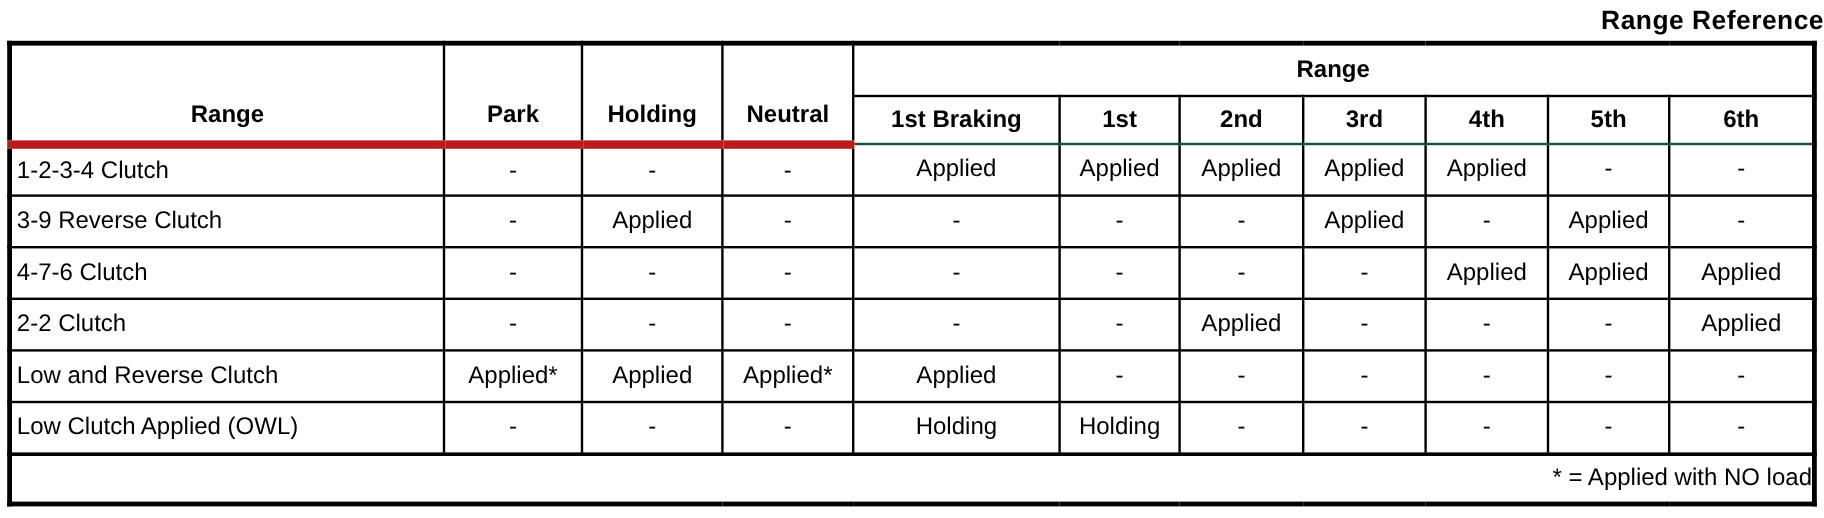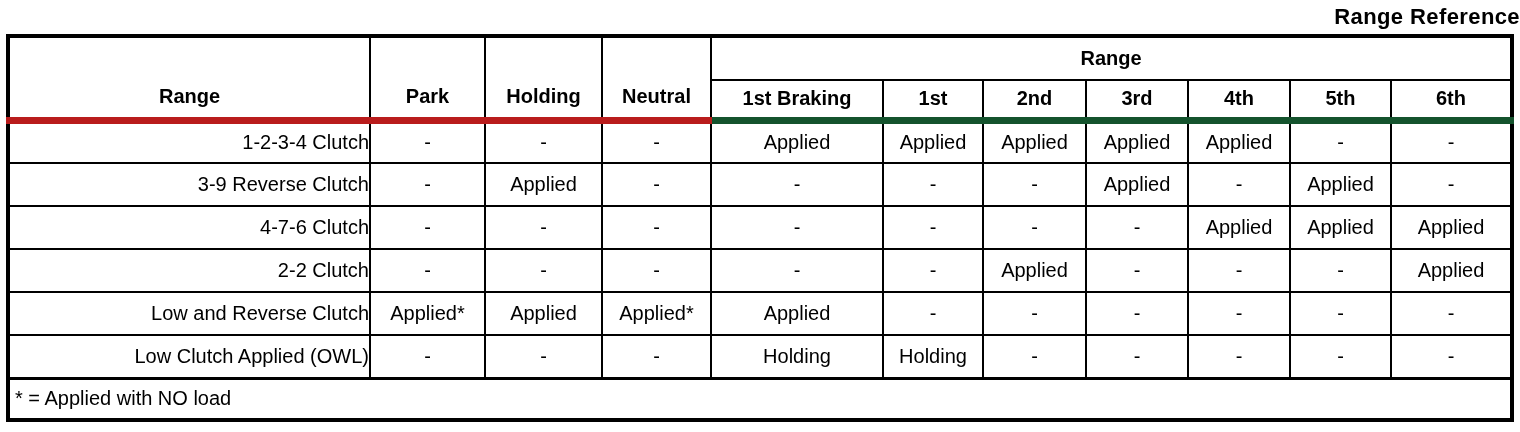--- a/index.html
+++ b/index.html
@@ -50,7 +50,7 @@
   }
   th.range-head { text-align: center; }
   tr.hdr-sub { height: 40px; }
-  tr.hdr-sub th { border-bottom: 7px solid #14532d; }
+  tr.hdr-sub th { border-bottom: 2px solid #14532d; }
   tbody tr.body-row { height: 43px; }
   td.row-label {
     text-align: right;

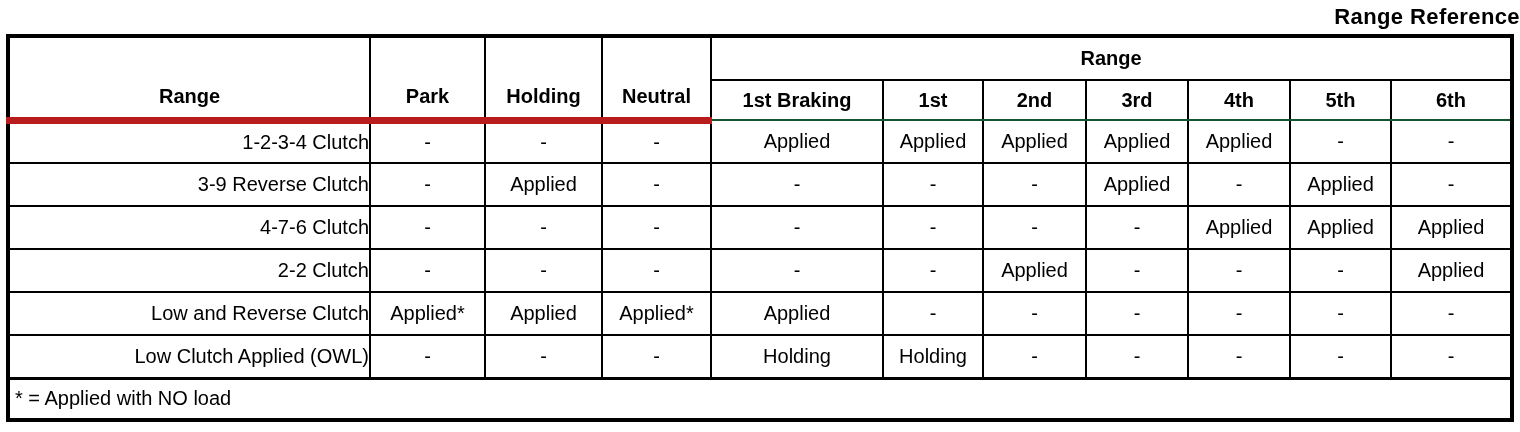--- a/index.html
+++ b/index.html
@@ -53,7 +53,7 @@
   tr.hdr-sub th { border-bottom: 2px solid #14532d; }
   tbody tr.body-row { height: 43px; }
   td.row-label {
-    text-align: right;
+    text-align: left;
     padding-left: 4px;
   }
   tr.foot-row { height: 42px; }

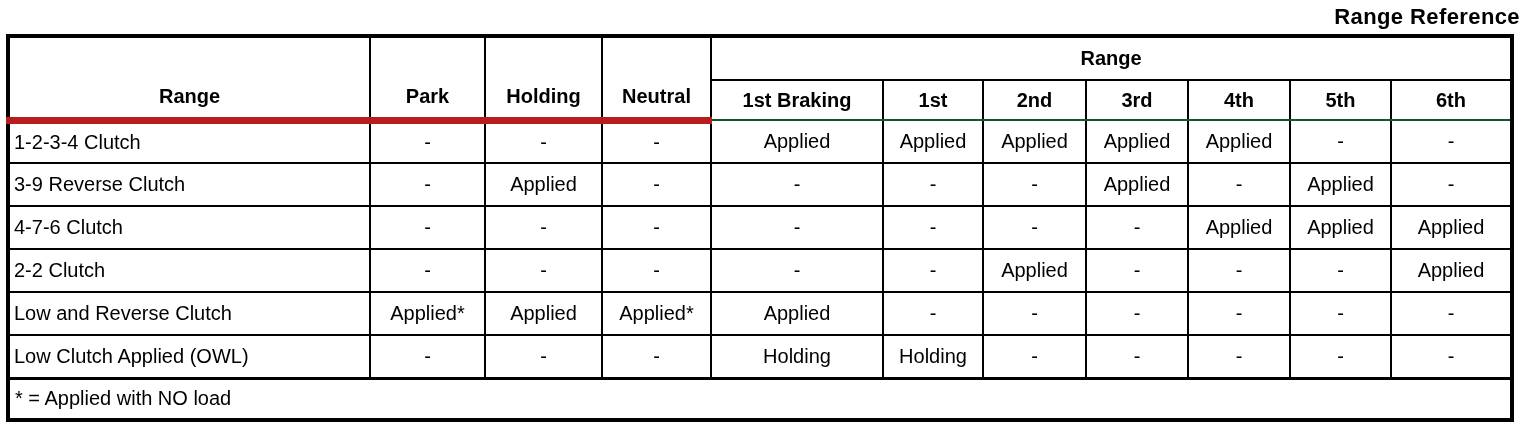--- a/index.html
+++ b/index.html
@@ -58,7 +58,7 @@
   }
   tr.foot-row { height: 42px; }
   tr.foot-row td {
-    text-align: left;
+    text-align: right;
     padding-left: 5px;
     border-top: 3px solid #000000;
   }

